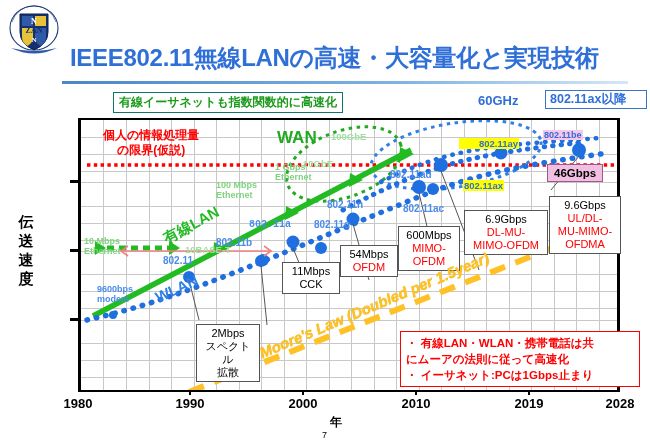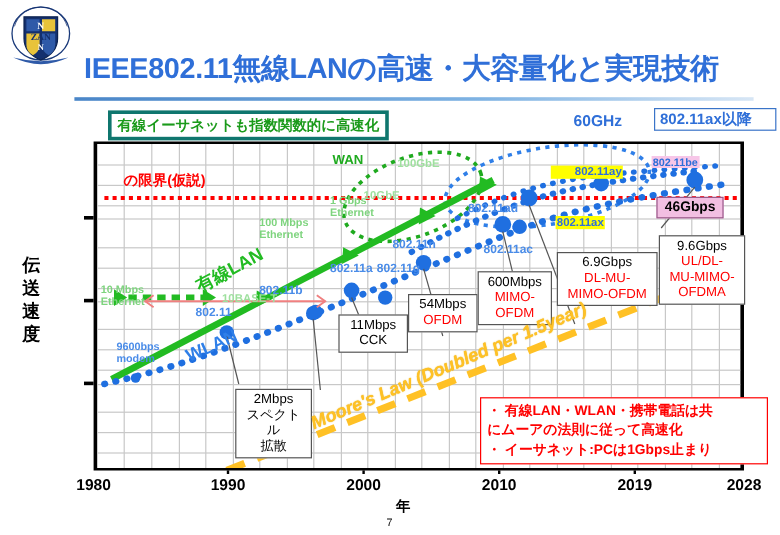--- a/index.html
+++ b/index.html
@@ -46,8 +46,8 @@
 
   
   .greenbox{
-    border:3px solid #0f766e;background:#fff;color:#1a9a1a;
-    font-size:12px;font-weight:bold;padding:1px 5px;white-space:nowrap;
+    border:1px solid #0f766e;background:#fff;color:#1a9a1a;
+    font-size:12px;font-weight:bold;padding:1px 5px;white-space:nowrap;margin-left:23px;
   }
   .bluebox{
     border:1px solid #3a74c8;background:#fff;color:#2f6fd8;

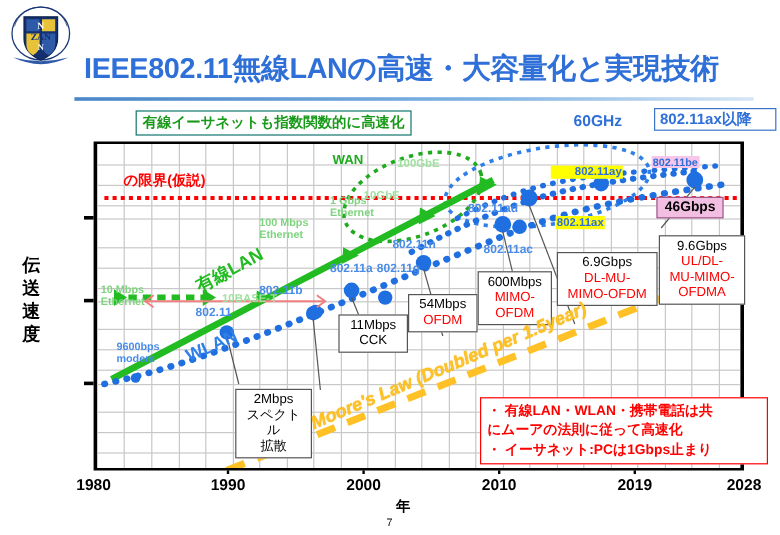--- a/index.html
+++ b/index.html
@@ -240,7 +240,7 @@
   </svg>
 
   <div class="abs redhyp" style="left:22px;top:8px;">
-    <br>
+    <span>個人の情報処理量</span><br>
     <span>の限界(仮説)</span>
   </div>
 

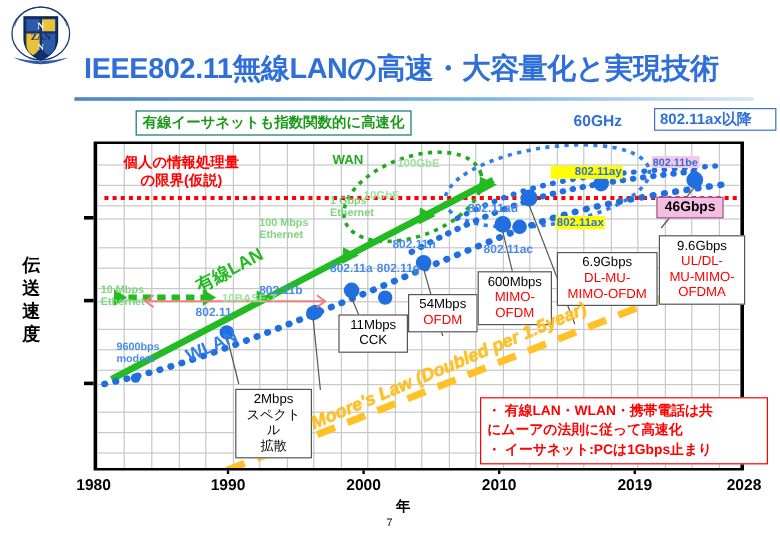--- a/index.html
+++ b/index.html
@@ -74,7 +74,7 @@
   .gtxt{color:#7ed47e;font-size:9px;font-weight:bold;line-height:10px;white-space:nowrap;}
   .gtxt2{color:#9ee09e;font-size:9.5px;font-weight:bold;white-space:nowrap;}
   .btxt{color:#4a8ce8;font-size:9px;font-weight:bold;line-height:10px;white-space:nowrap;}
-  .bigsig{font-size:11px;font-weight:bold;white-space:nowrap;}
+  .bigsig{font-size:17px;font-weight:bold;white-space:nowrap;}
   .redhyp{color:#ff0000;font-size:12px;font-weight:bold;line-height:15px;text-align:center;white-space:nowrap;}
   #pagenum{left:322px;top:430px;font-size:9px;color:#000;}
   svg{display:block;}

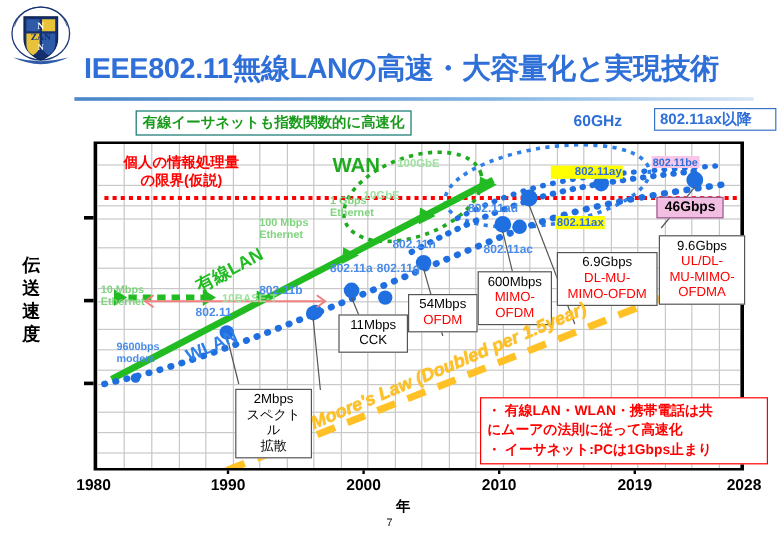--- a/index.html
+++ b/index.html
@@ -277,7 +277,7 @@
 
   <div class="abs btxt" style="left:82px;top:136px;font-size:10px;">802.11</div>
   <div class="abs btxt" style="left:135px;top:118px;font-size:10px;">802.11b</div>
-  <div class="abs btxt" style="left:194px;top:100px;font-size:10px;">802.11a</div>
+  <div class="abs btxt" style="left:168px;top:100px;font-size:10px;font-family:Liberation Mono, monospace;">802.11a</div>
   <div class="abs btxt" style="left:233px;top:100px;font-size:10px;">802.11g</div>
   <div class="abs btxt" style="left:246px;top:80px;font-size:10px;">802.11n</div>
   <div class="abs btxt" style="left:309px;top:50px;font-size:10px;">802.11ad</div>

